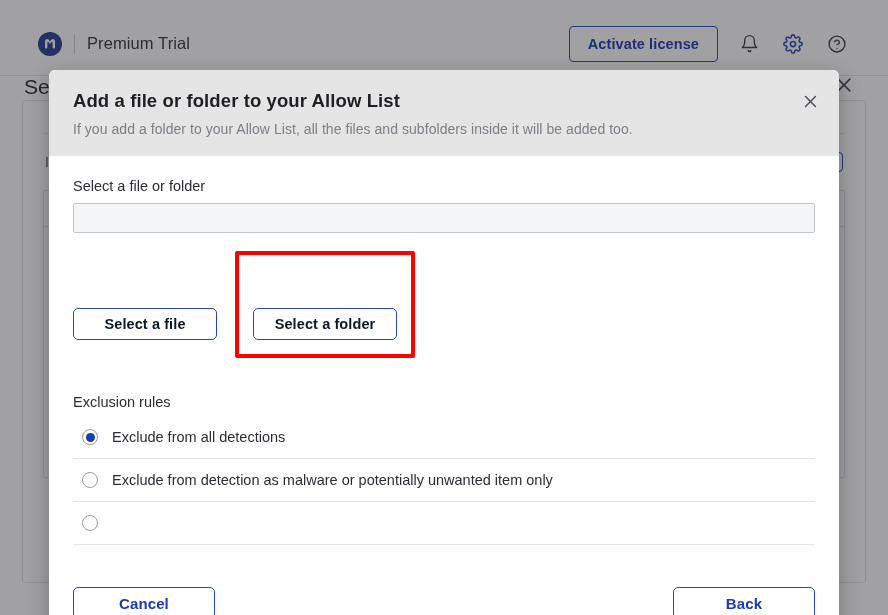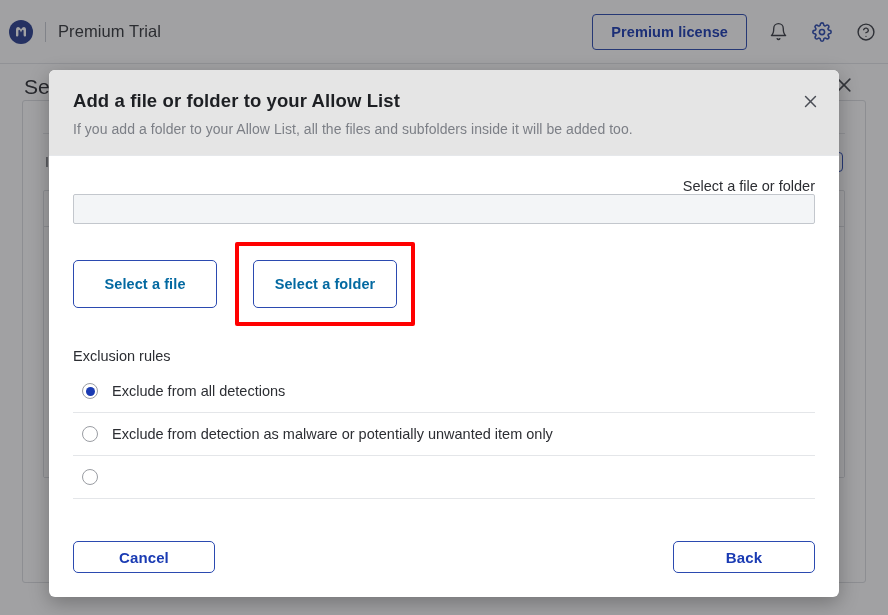--- a/index.html
+++ b/index.html
@@ -25,13 +25,13 @@
 
   .topbar {
     position: absolute;
-    top: 0; left: 0; right: 0;
+    top: 12px; left: 0; right: 0;
     height: 64px;
     background: #ffffff;
     border-bottom: 1px solid #e3e5e8;
     display: flex;
     align-items: center;
-    padding: 0 9px;
+    padding: 0 38px;
   }
 
   .brand {

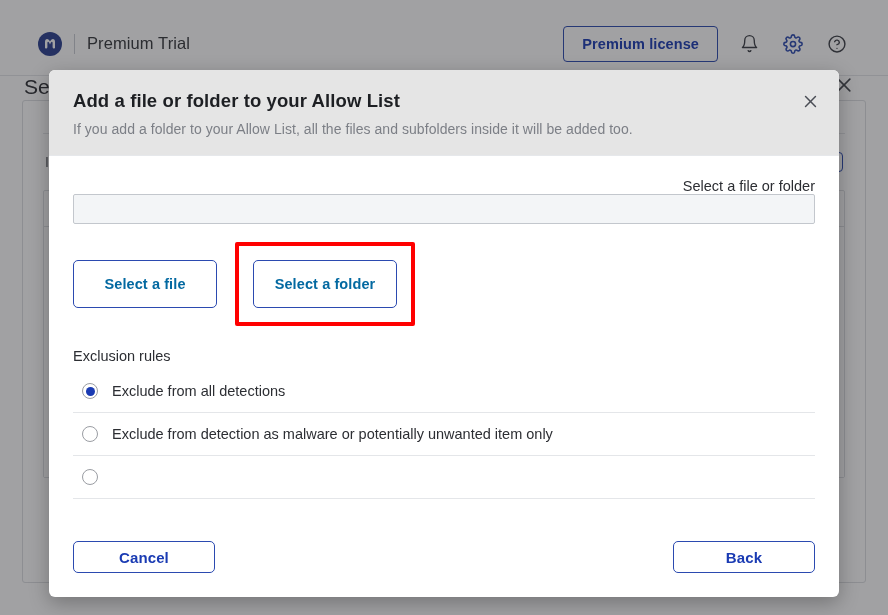--- a/index.html
+++ b/index.html
@@ -377,7 +377,7 @@
     </div>
 
     <div class="topbar-right">
-      <button class="activate-btn">Premium license</button>
+      <button class="activate-btn">Activate license</button>
 
       <span class="icon-btn">
         <svg width="19" height="19" viewBox="0 0 24 24" fill="none" stroke="#3a3d44" stroke-width="1.7" stroke-linecap="round" stroke-linejoin="round">

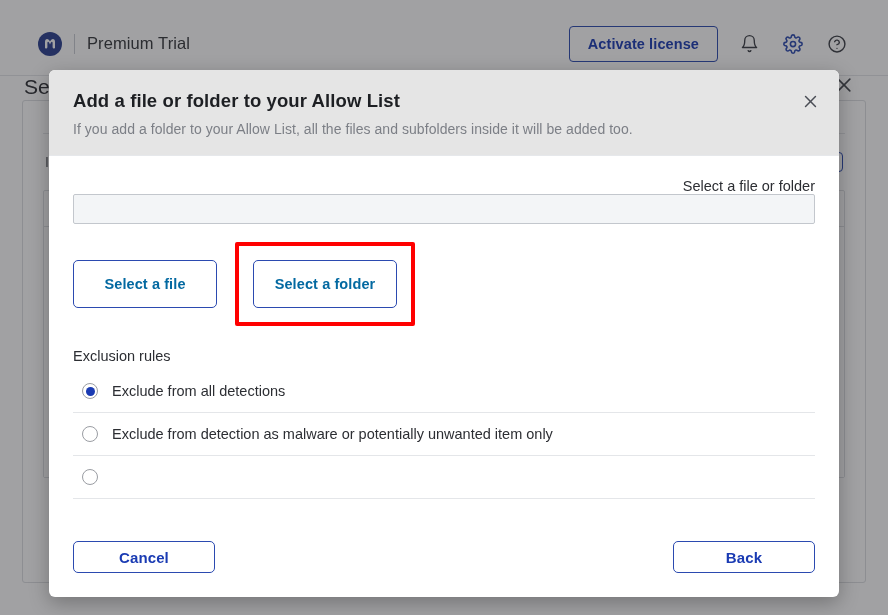--- a/index.html
+++ b/index.html
@@ -233,8 +233,7 @@
   .field-label {
     font-size: 14.5px;
     color: #2c2e33;
-    margin-bottom: 0;
-    text-align: right;
+    margin-bottom: 9px;
   }
 
   .path-input {

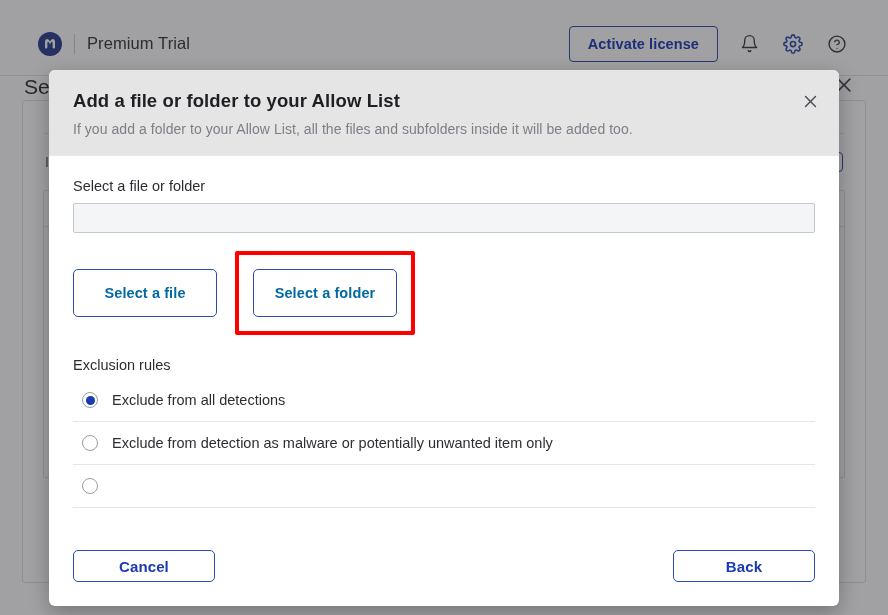--- a/index.html
+++ b/index.html
@@ -258,17 +258,18 @@
 
   .outline-btn {
     border: 1px solid #2b4ab0;
-    color: #0369a1;
+    color: #0f172a;
     background: #ffffff;
     border-radius: 5px;
     font-size: 14.5px;
     font-weight: bold;
     font-family: inherit;
-    height: 48px;
+    height: 32px;
     min-width: 144px;
     padding: 0 16px;
     cursor: pointer;
     letter-spacing: .1px;
+    margin-top: 39px;
   }
 
   .highlight-wrap {

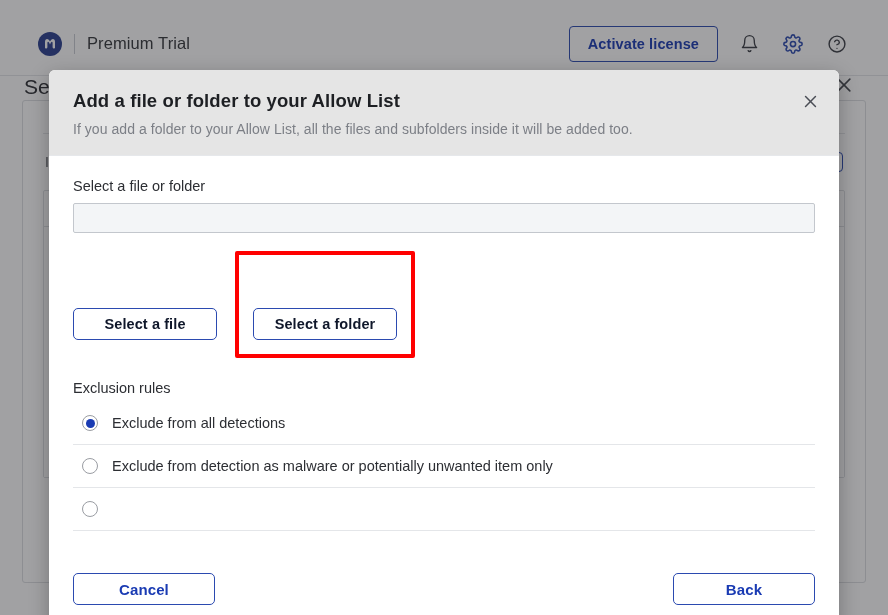--- a/index.html
+++ b/index.html
@@ -283,7 +283,7 @@
   .section-label {
     font-size: 14.5px;
     color: #2c2e33;
-    margin-top: 22px;
+    margin-top: 36px;
     margin-bottom: 6px;
   }
 

